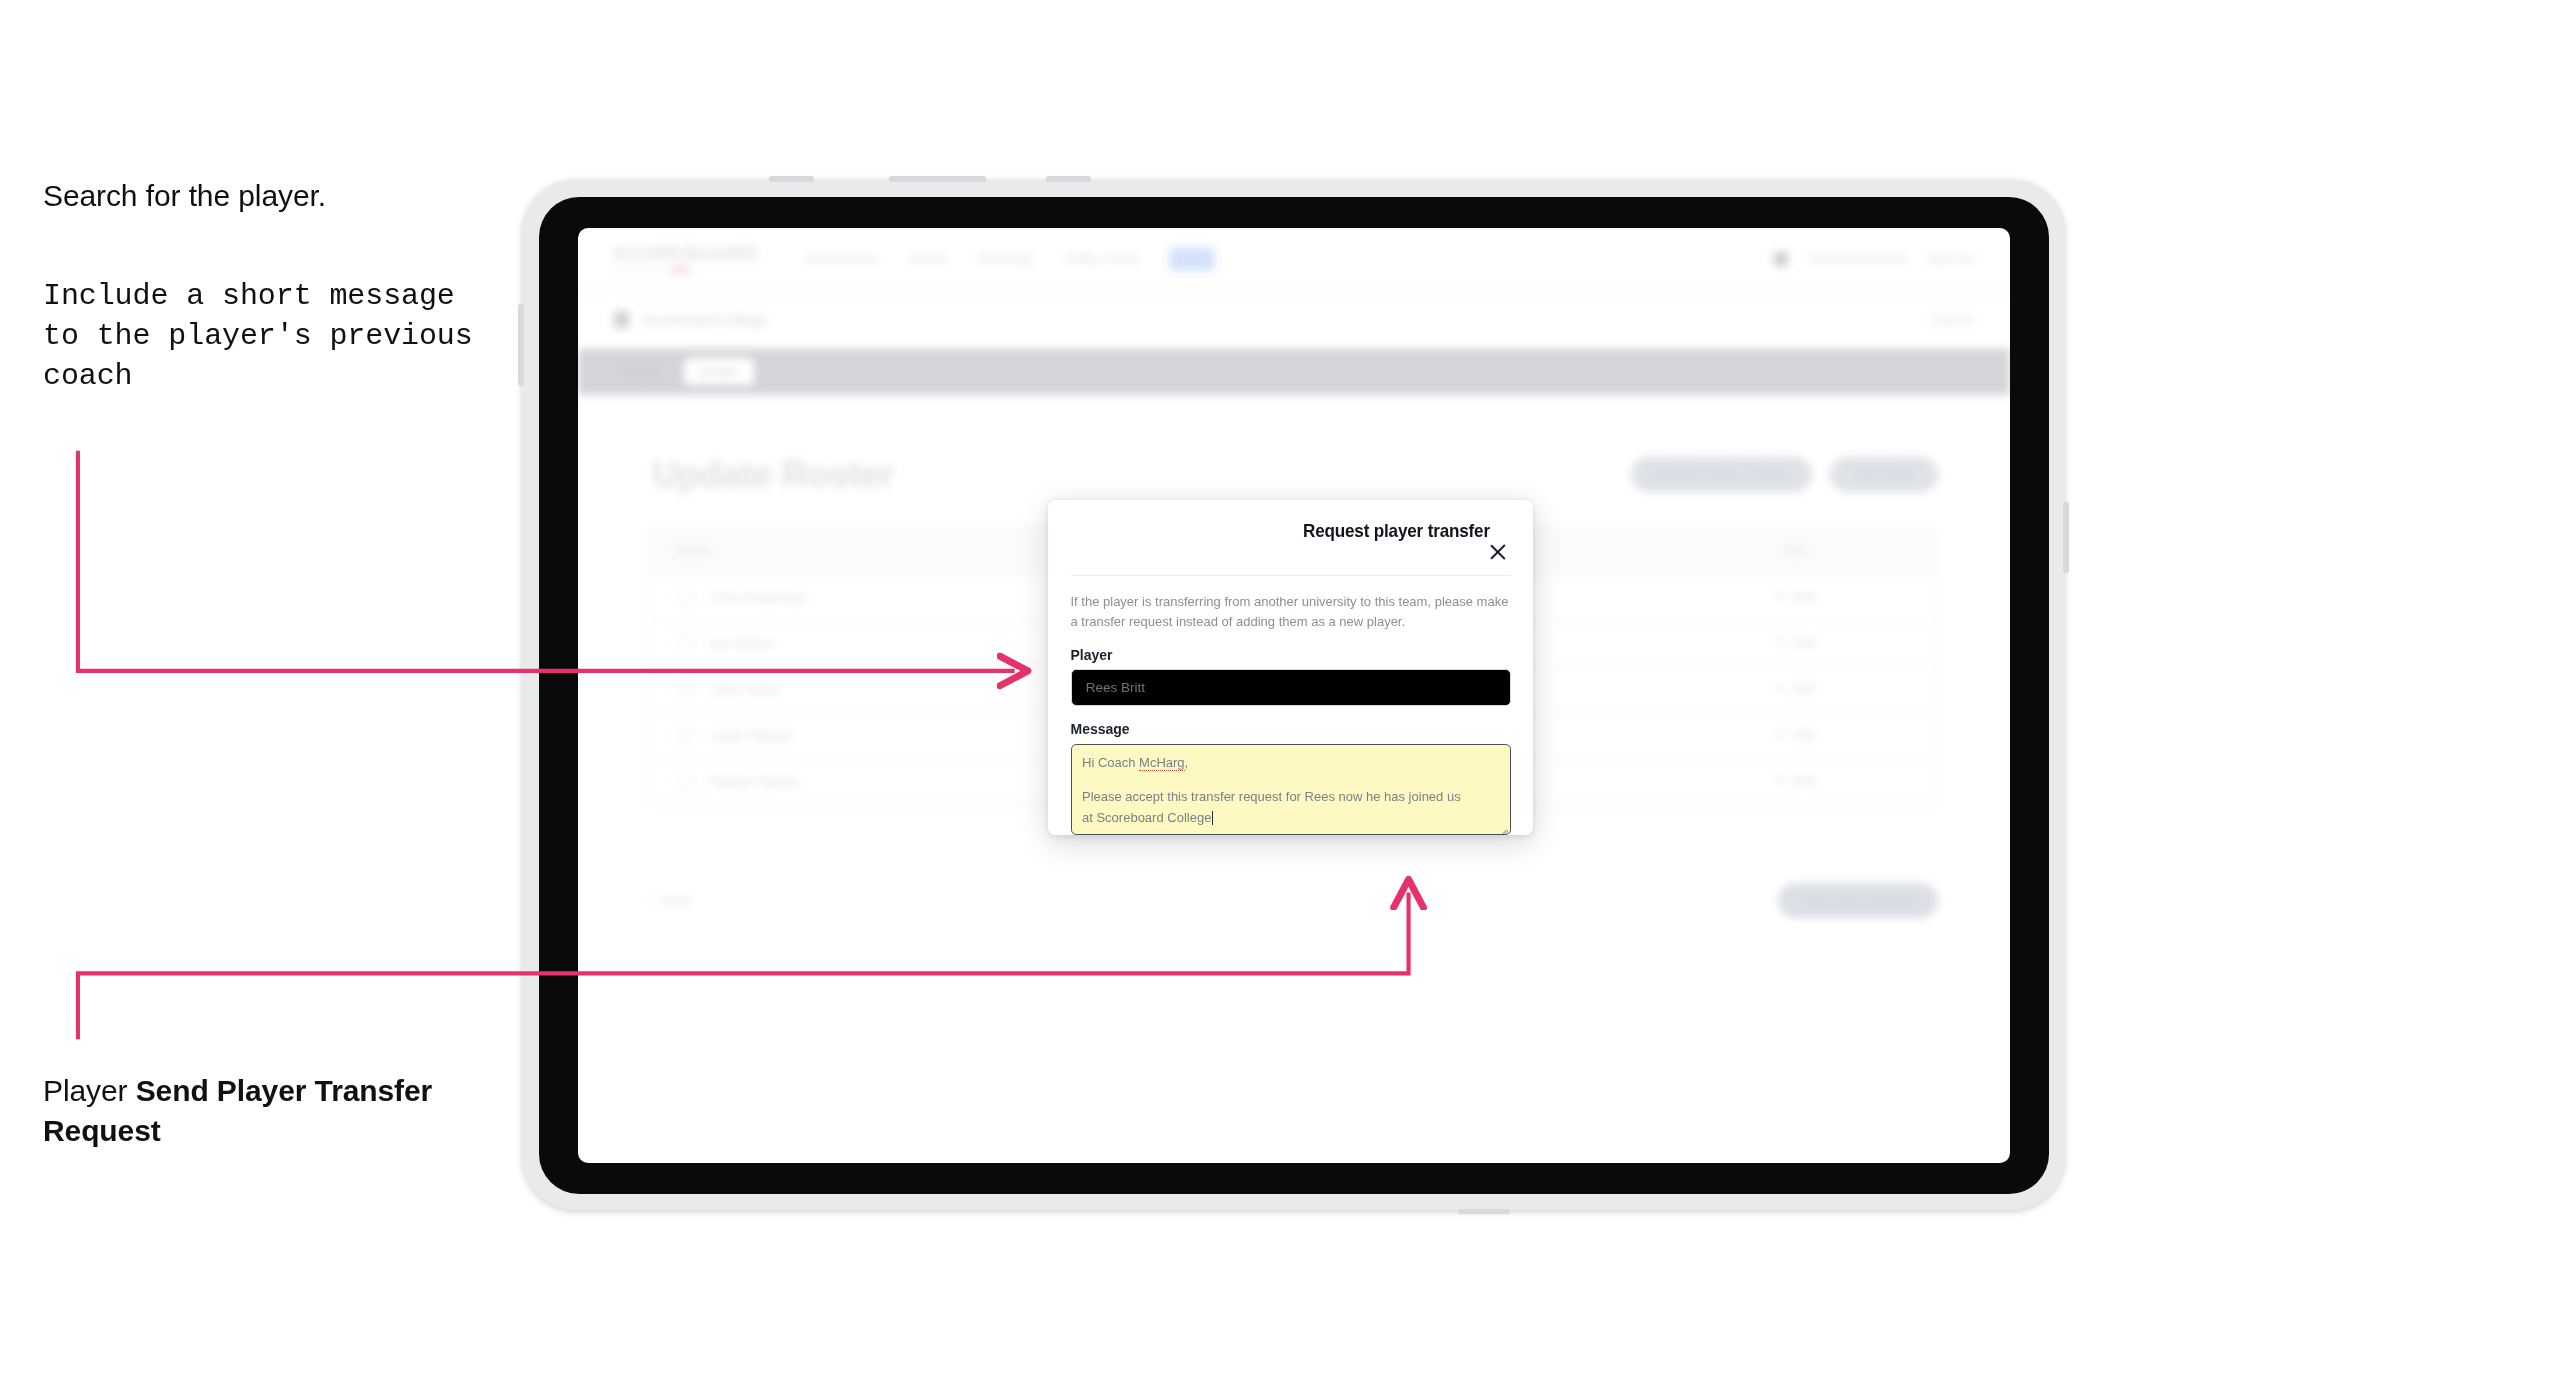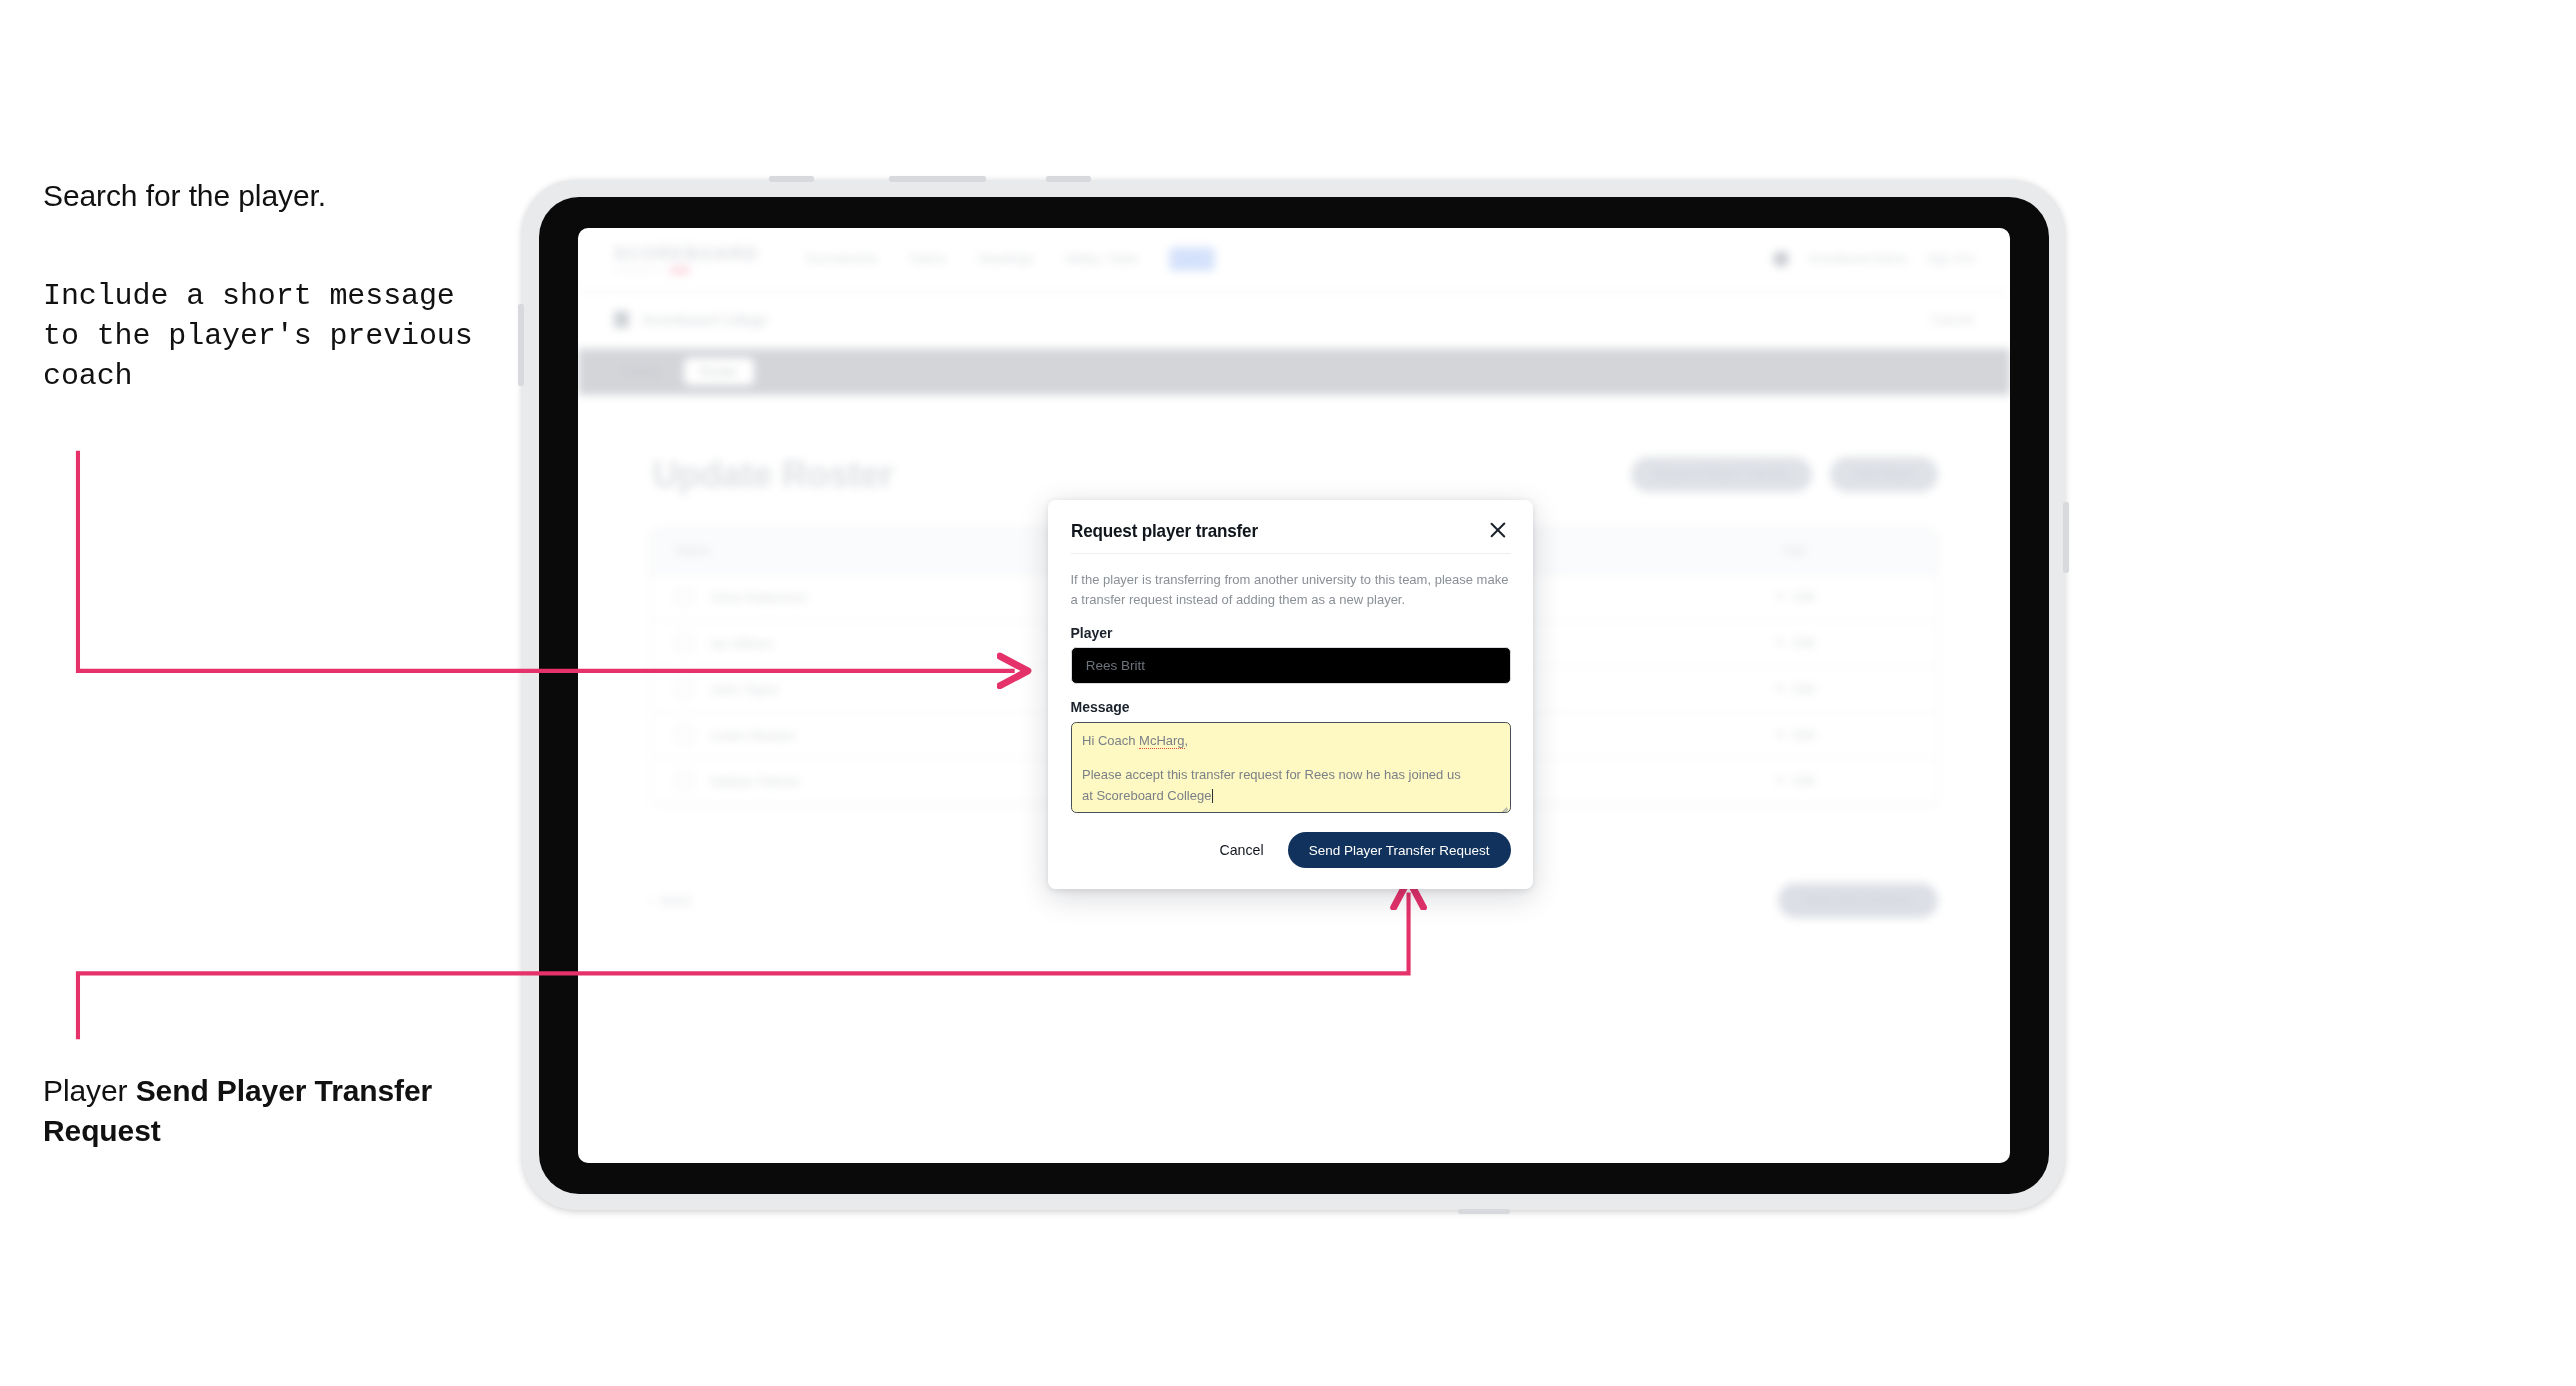--- a/index.html
+++ b/index.html
@@ -159,6 +159,7 @@
     display: flex; align-items: flex-end; justify-content: space-between;
     padding-bottom: 10.5px;
     border-bottom: 0.7px solid #eceef0;
+    flex-direction: column;
   }
   .modal-title {
     font-size: 19px; font-weight: bold; color: #11161d;

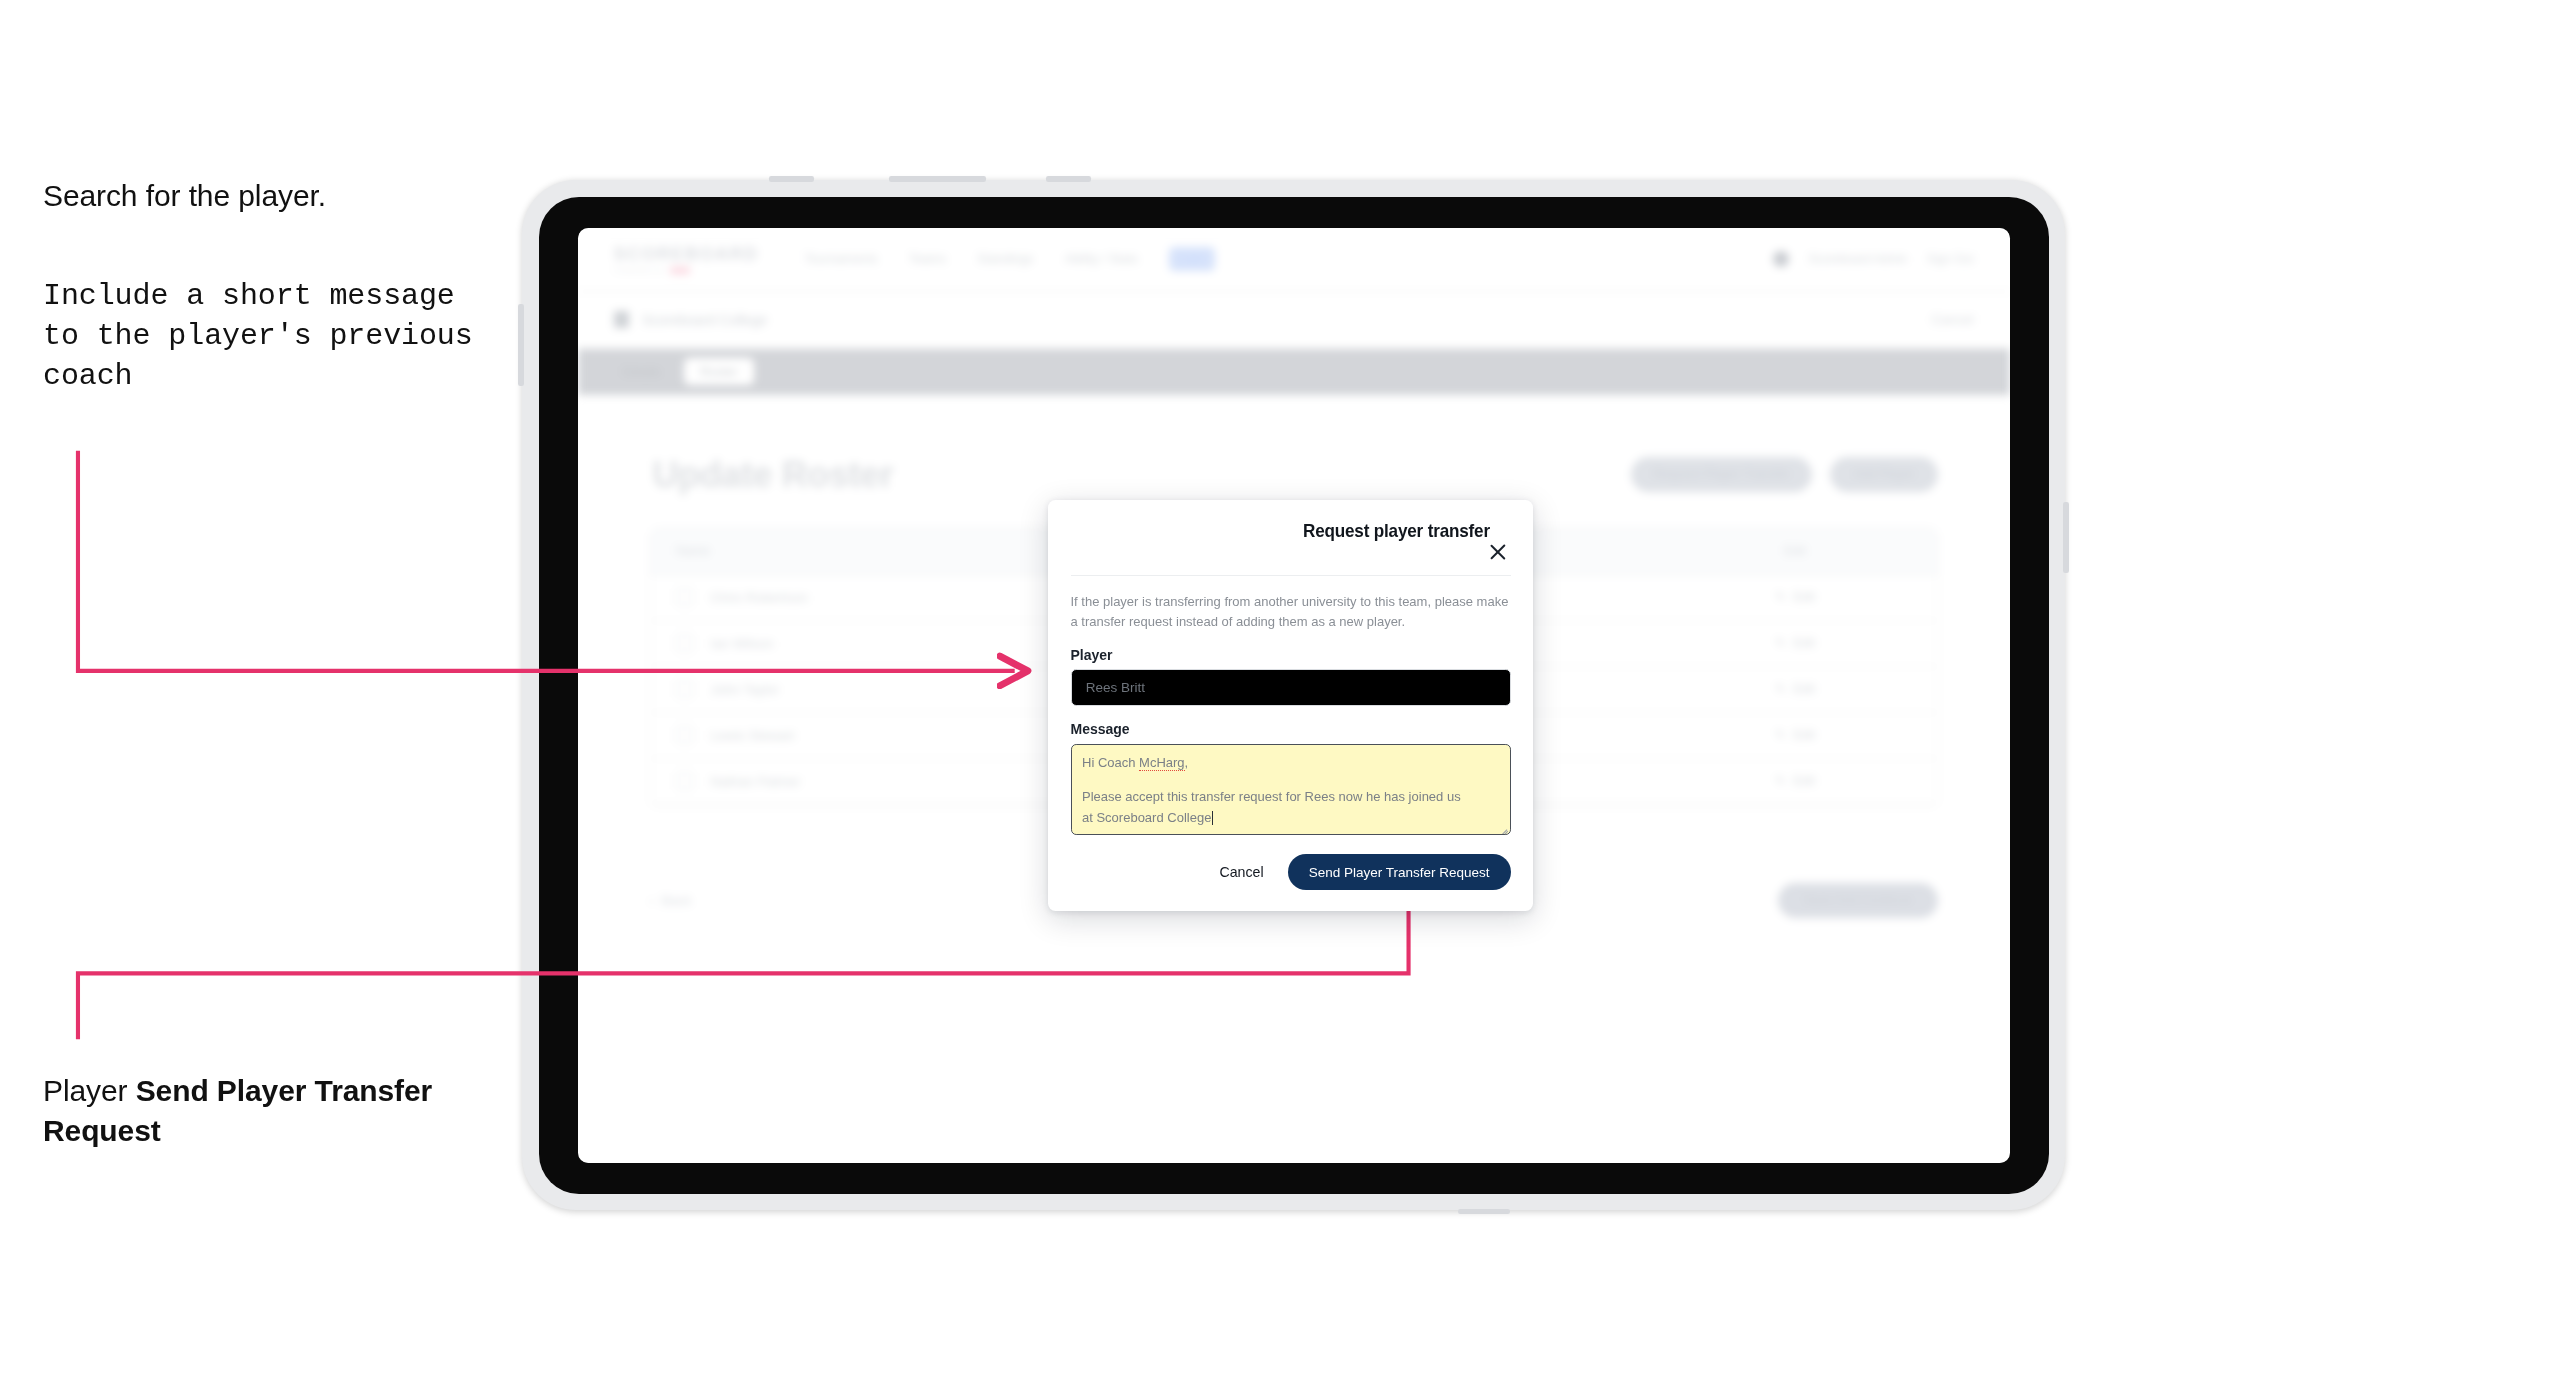--- a/index.html
+++ b/index.html
@@ -389,10 +389,6 @@
       <div class="msg-resize"></div>
     </div>
 
-    <div class="modal-actions">
-      <button class="cancel-btn">Cancel</button>
-      <button class="send-btn">Send Player Transfer Request</button>
-    </div>
   </div>
 
   <svg class="arrow-layer" viewBox="0 0 3440 1851" width="2576" height="1386">

